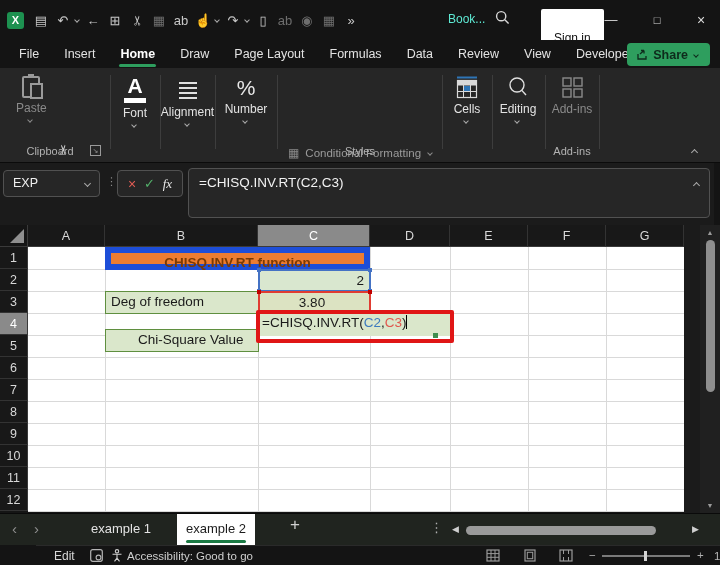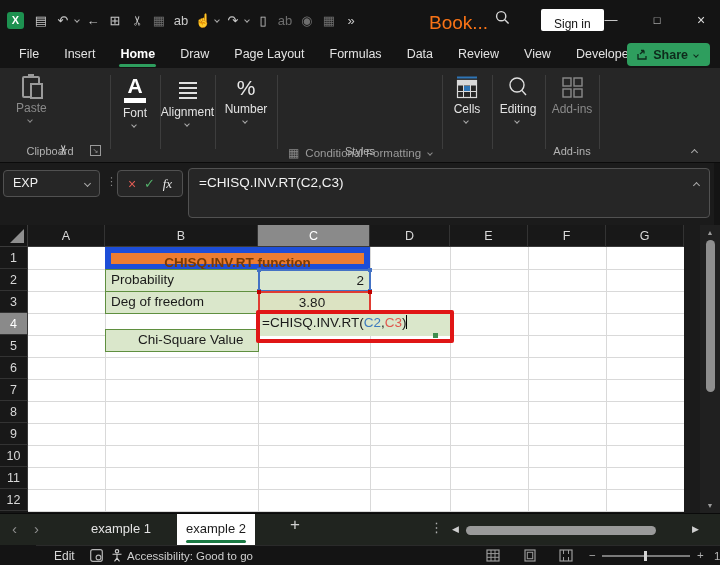--- a/index.html
+++ b/index.html
@@ -20,7 +20,7 @@
           border-bottom:1.3px solid #aaa; transform:rotate(45deg); }
   .chev.sm { width:4px; height:4px; margin:0 3px 0 1px; }
   .chev.up { transform:rotate(-135deg); }
-  .doc-title { position:absolute; left:429px; top:12px; font-size:19px; color:#f97316; }
+  .doc-title { position:absolute; left:448px; top:12px; font-size:12px; color:#5eead4; }
   .search-btn { position:absolute; left:495px; top:10px; }
   .signin-btn { position:absolute; left:541px; top:9px; height:22px; background:#fff; color:#111;
                 font-size:12px; border:none; border-radius:2px; padding:4px 13px; line-height:22px; }

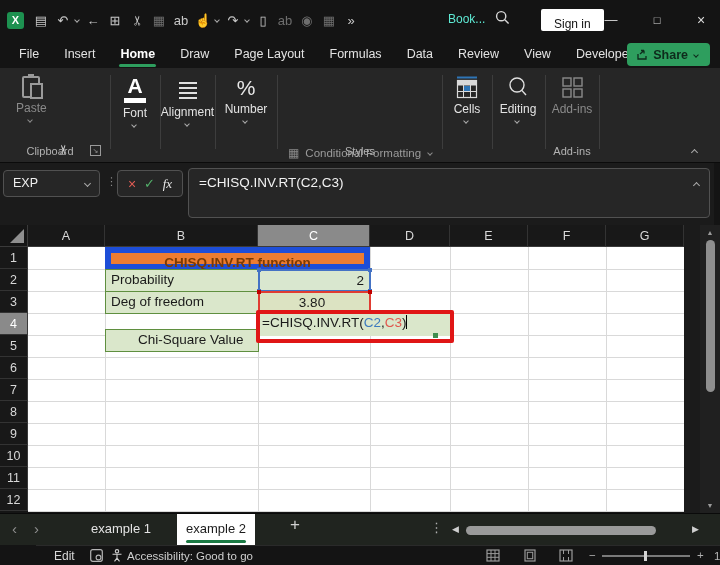--- a/index.html
+++ b/index.html
@@ -23,7 +23,7 @@
   .doc-title { position:absolute; left:448px; top:12px; font-size:12px; color:#5eead4; }
   .search-btn { position:absolute; left:495px; top:10px; }
   .signin-btn { position:absolute; left:541px; top:9px; height:22px; background:#fff; color:#111;
-                font-size:12px; border:none; border-radius:2px; padding:4px 13px; line-height:22px; }
+                font-size:12px; border:none; border-radius:2px; padding:18px 13px; line-height:22px; }
   .winctl { position:absolute; top:0; width:42px; height:40px; text-align:center; line-height:40px;
             font-size:13px; color:#dcdcdc; }
   .winctl.min { left:590px; } .winctl.max { left:636px; font-size:11px; } .winctl.close { left:680px; font-size:14px; }

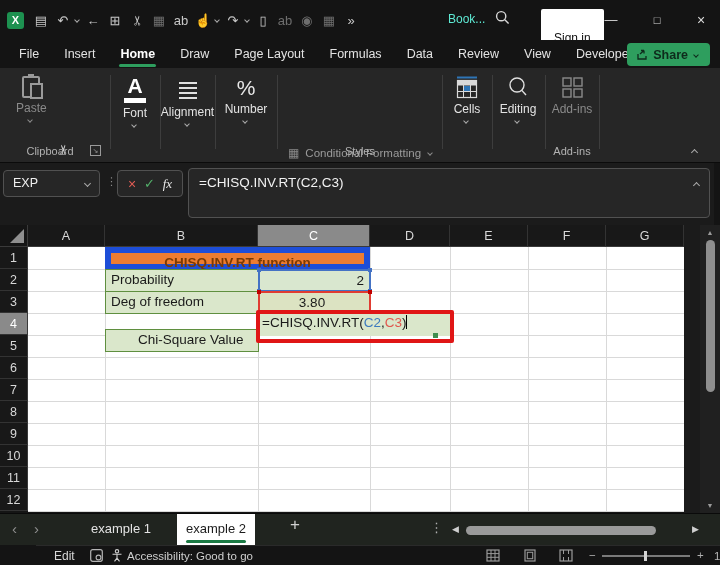--- a/index.html
+++ b/index.html
@@ -382,7 +382,6 @@
       </div>
 
     <div class="cell cell-title">CHISQ.INV.RT function</div>
-    <div class="cell cell-green cell-b" style="top:44px;">Probability</div>
     <div class="cell cell-green cell-b" style="top:66px;">Deg of freedom</div>
     <div class="cell cell-green cell-b" style="top:104px;padding-left:32px;">Chi-Square Value</div>
 

